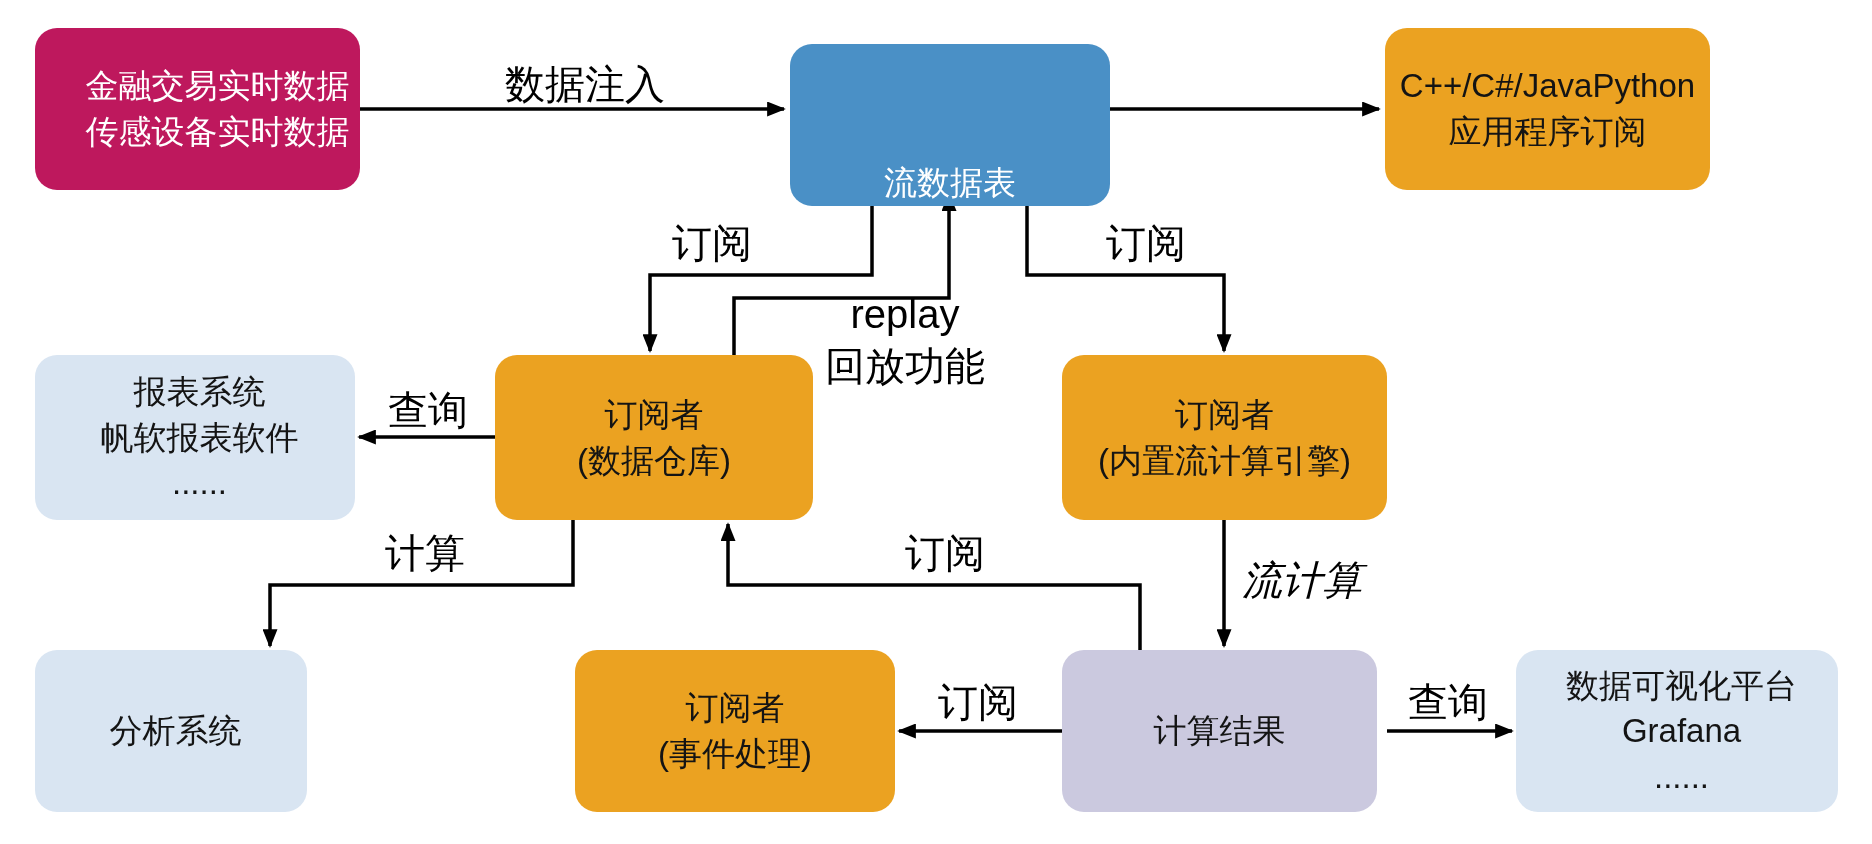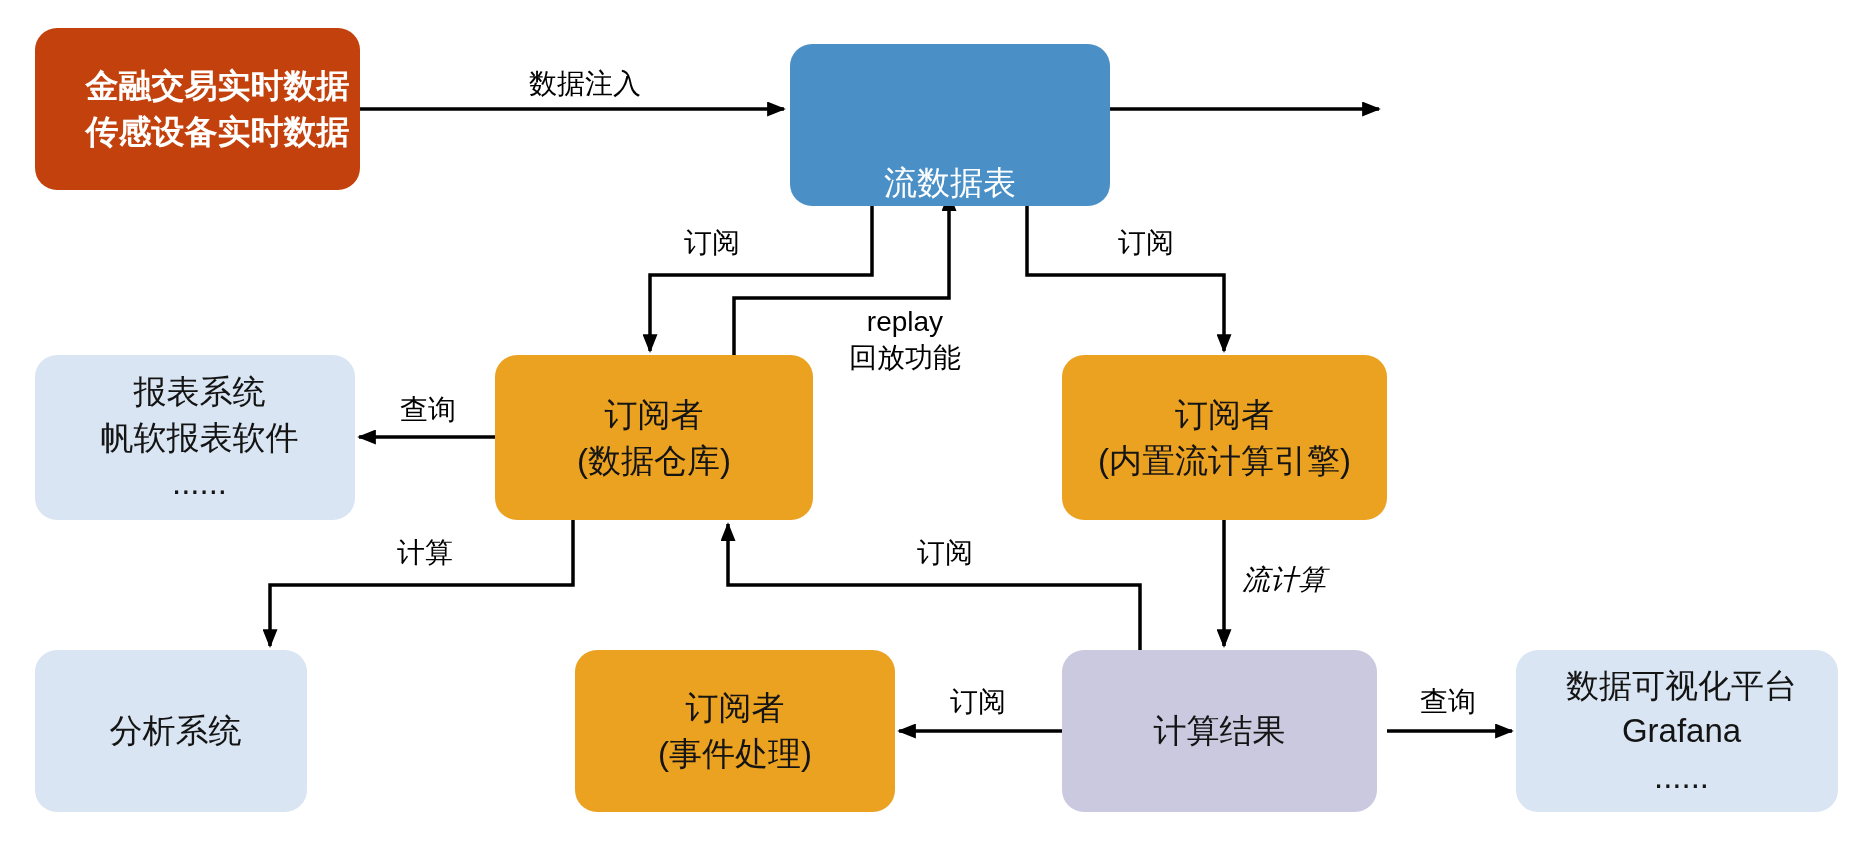--- a/index.html
+++ b/index.html
@@ -34,7 +34,7 @@
     line-height: 1.38;
   }
   .node span { white-space: pre-line; }
-  .node.navy    { background: #c2410c; color: #ffffff; font-weight: bold; padding-left: 40px; }
+  .node.navy    { background: #be185d; color: #ffffff; font-weight: normal; padding-left: 40px; }
   .node.blue    { background: #4A90C6; color: #ffffff; }
   .node.orange  { background: #EBA221; color: #141414; }
   .node.lightblue { background: #D9E5F2; color: #141414; padding-left: 9px; }

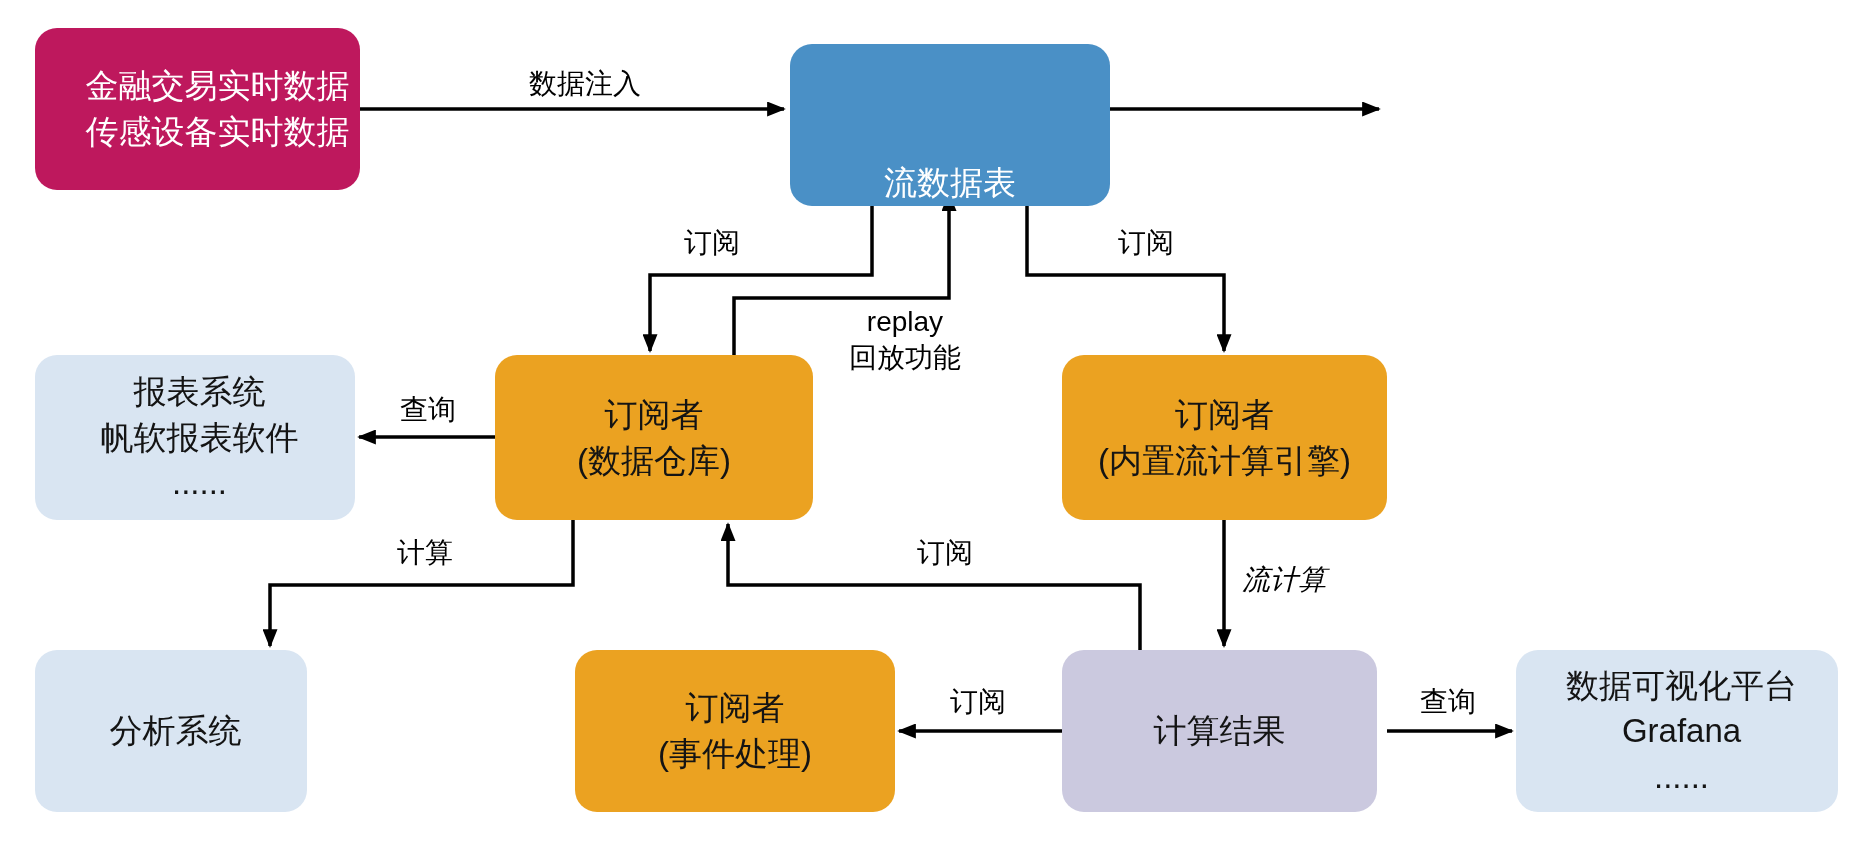--- a/index.html
+++ b/index.html
@@ -41,7 +41,7 @@
   .node.lavender  { background: #CBC9DF; color: #141414; }
   .edge-label {
     position: absolute;
-    font-size: 28px;
+    font-size: 40px;
     color: #000000;
     white-space: pre-line;
     text-align: center;

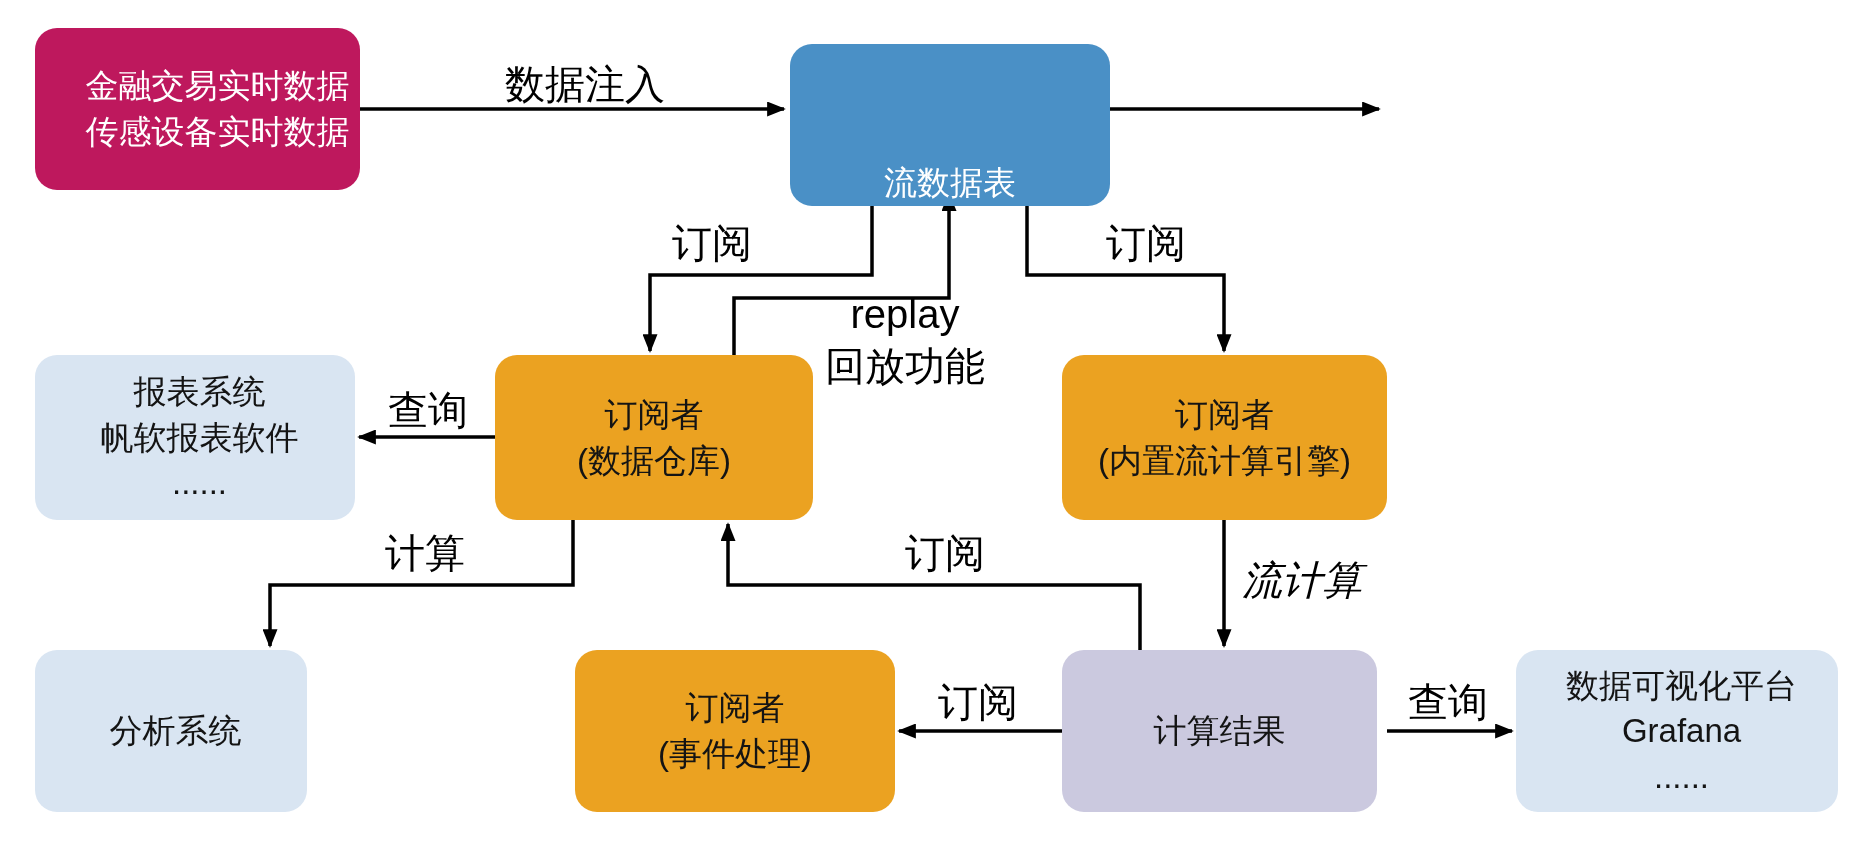--- a/index.html
+++ b/index.html
@@ -87,6 +87,10 @@
     <span>流数据表</span>
   </div>
 
+  <div class="node orange" style="left:1385px; top:28px; width:325px; height:162px;">
+    <span>C++/C#/JavaPython
+应用程序订阅</span>
+  </div>
 
   <div class="node lightblue" style="left:35px; top:355px; width:320px; height:165px;">
     <span>报表系统

